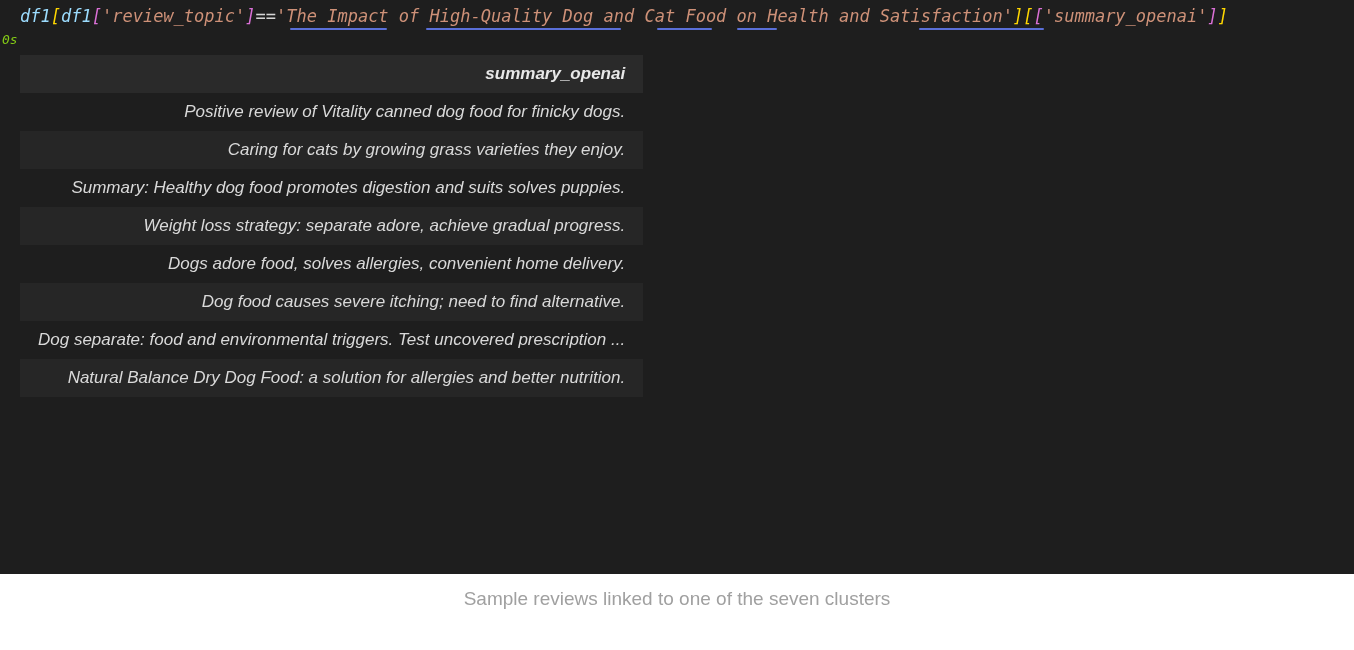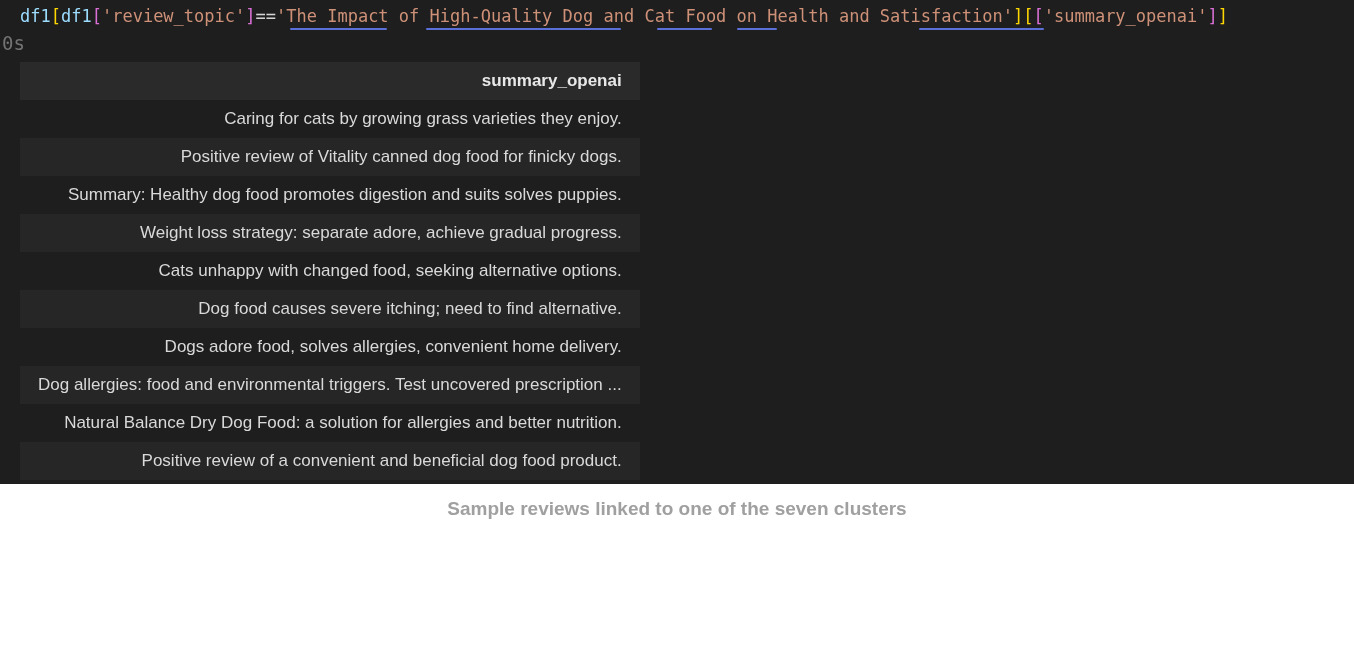--- a/index.html
+++ b/index.html
@@ -13,8 +13,9 @@
   .notebook-area {
     background: #1e1e1e;
     width: 100%;
-    height: 484px;
+    height: 574px;
     overflow: hidden;
+    font-style: italic;
   }
   .code-cell {
     padding: 4px 8px 2px 20px;

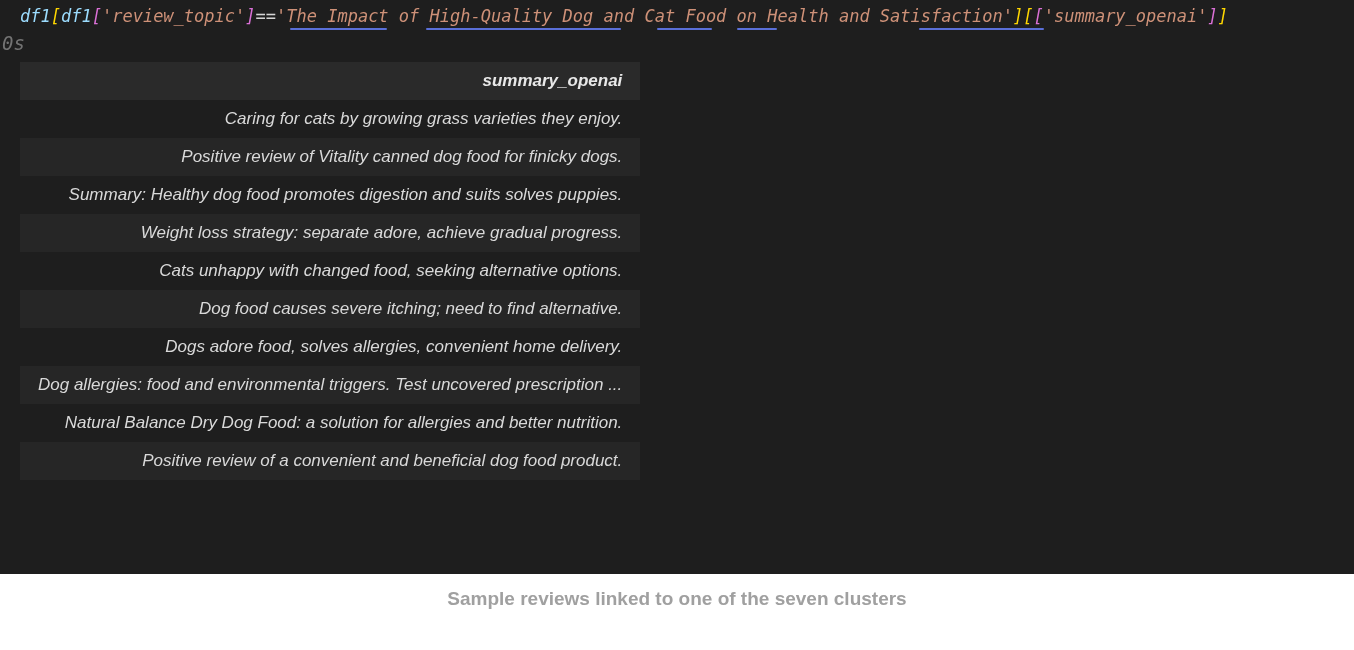--- a/index.html
+++ b/index.html
@@ -32,8 +32,8 @@
   .code-cell .op { color: #d4d4d4; }
   .exec-time {
     font-family: "Consolas", "Monaco", monospace;
-    font-size: 19px;
-    color: #737373;
+    font-size: 13px;
+    color: #84cc16;
     padding: 0 0 2px 2px;
   }
   .underlines {

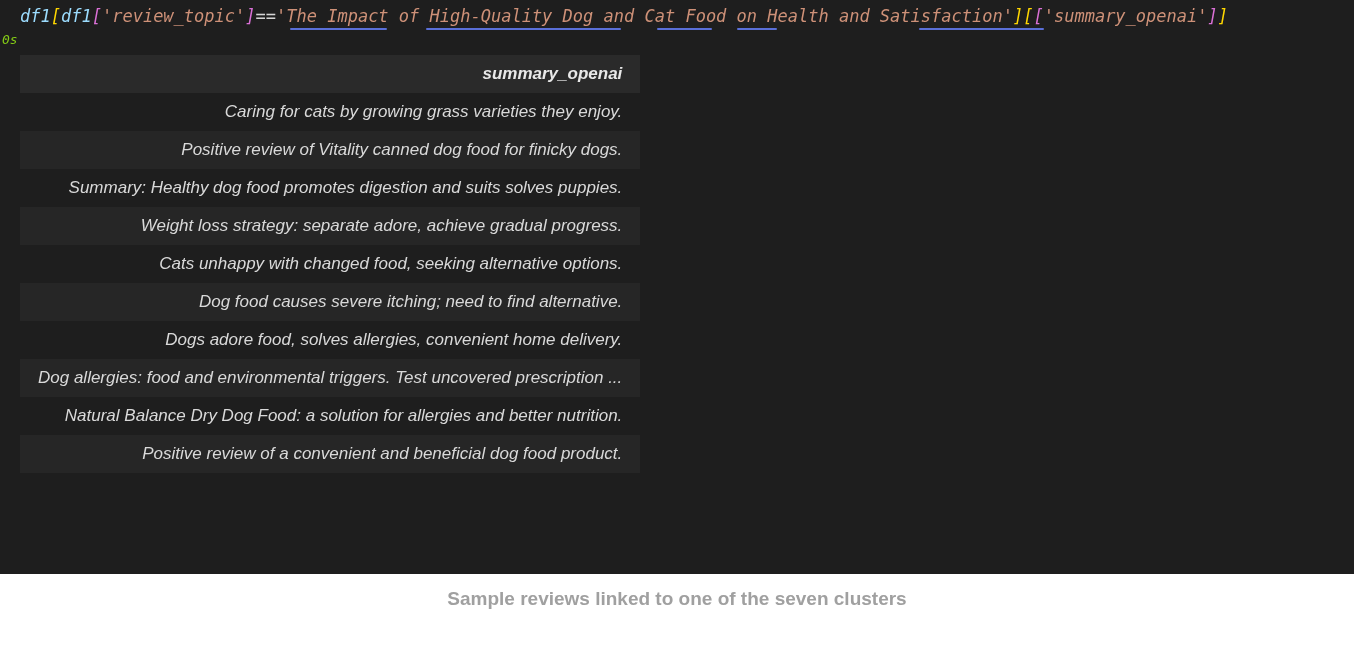--- a/index.html
+++ b/index.html
@@ -112,10 +112,10 @@
       </thead>
       <tbody id="df-body">
           <tr>
-            <td>Caring for cats by growing grass varieties they enjoy.</td>
+            <td>Positive review of Vitality canned dog food for finicky dogs.</td>
           </tr>
           <tr>
-            <td>Positive review of Vitality canned dog food for finicky dogs.</td>
+            <td>Caring for cats by growing grass varieties they enjoy.</td>
           </tr>
           <tr>
             <td>Summary: Healthy dog food promotes digestion and suits solves puppies.</td>

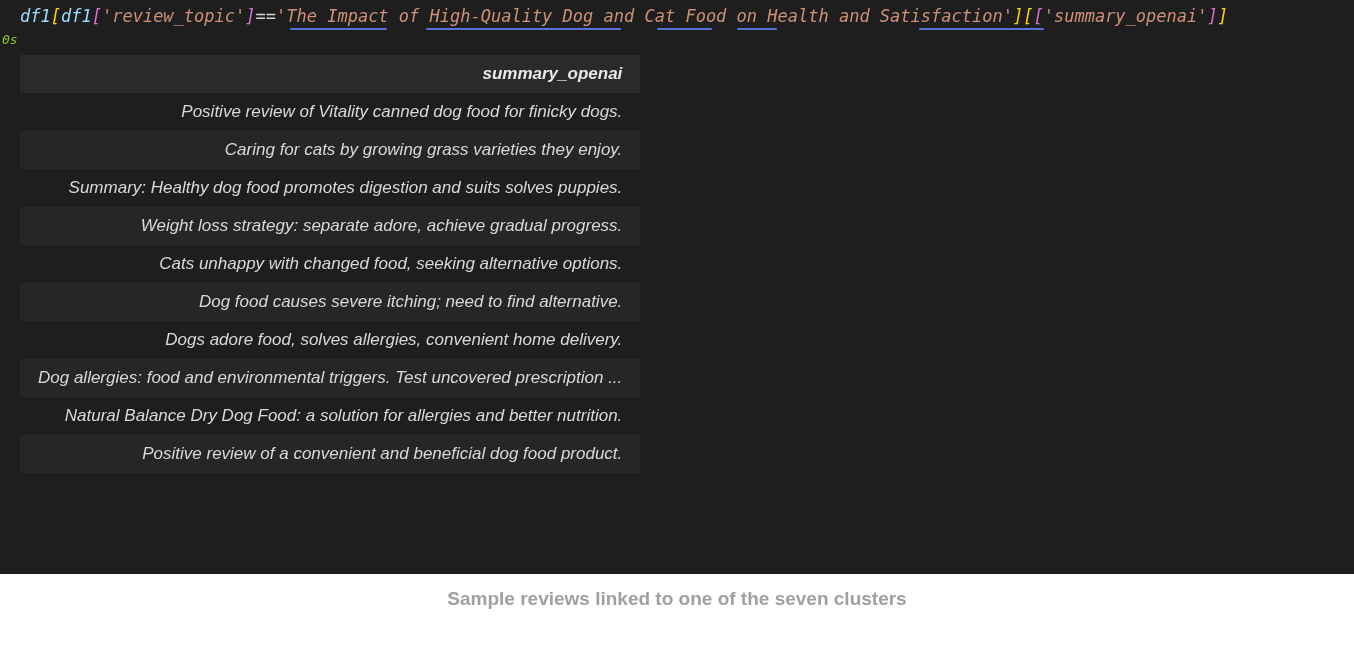--- a/index.html
+++ b/index.html
@@ -124,9 +124,6 @@
             <td>Weight loss strategy: separate adore, achieve gradual progress.</td>
           </tr>
           <tr>
-            <td>Cats unhappy with changed food, seeking alternative options.</td>
-          </tr>
-          <tr>
             <td>Dog food causes severe itching; need to find alternative.</td>
           </tr>
           <tr>

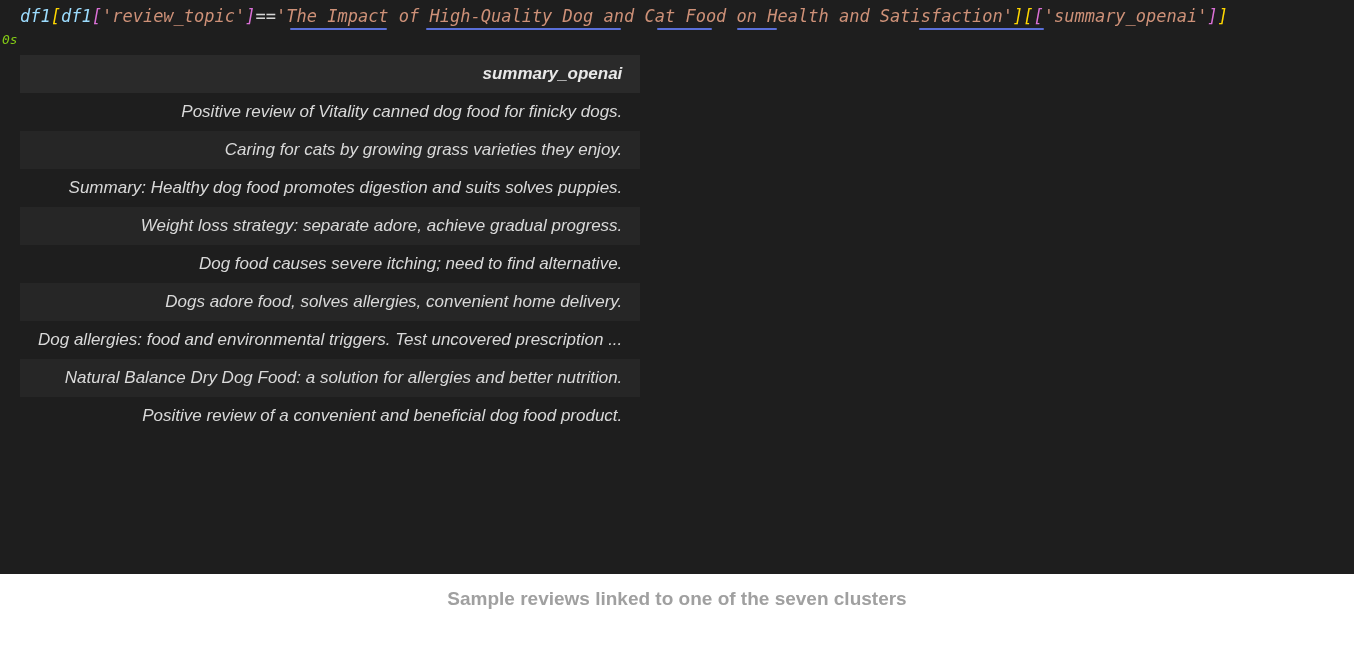--- a/index.html
+++ b/index.html
@@ -124,10 +124,10 @@
             <td>Weight loss strategy: separate adore, achieve gradual progress.</td>
           </tr>
           <tr>
-            <td>Dog food causes severe itching; need to find alternative.</td>
+            <td>Dogs adore food, solves allergies, convenient home delivery.</td>
           </tr>
           <tr>
-            <td>Dogs adore food, solves allergies, convenient home delivery.</td>
+            <td>Dog food causes severe itching; need to find alternative.</td>
           </tr>
           <tr>
             <td>Dog allergies: food and environmental triggers. Test uncovered prescription ...</td>

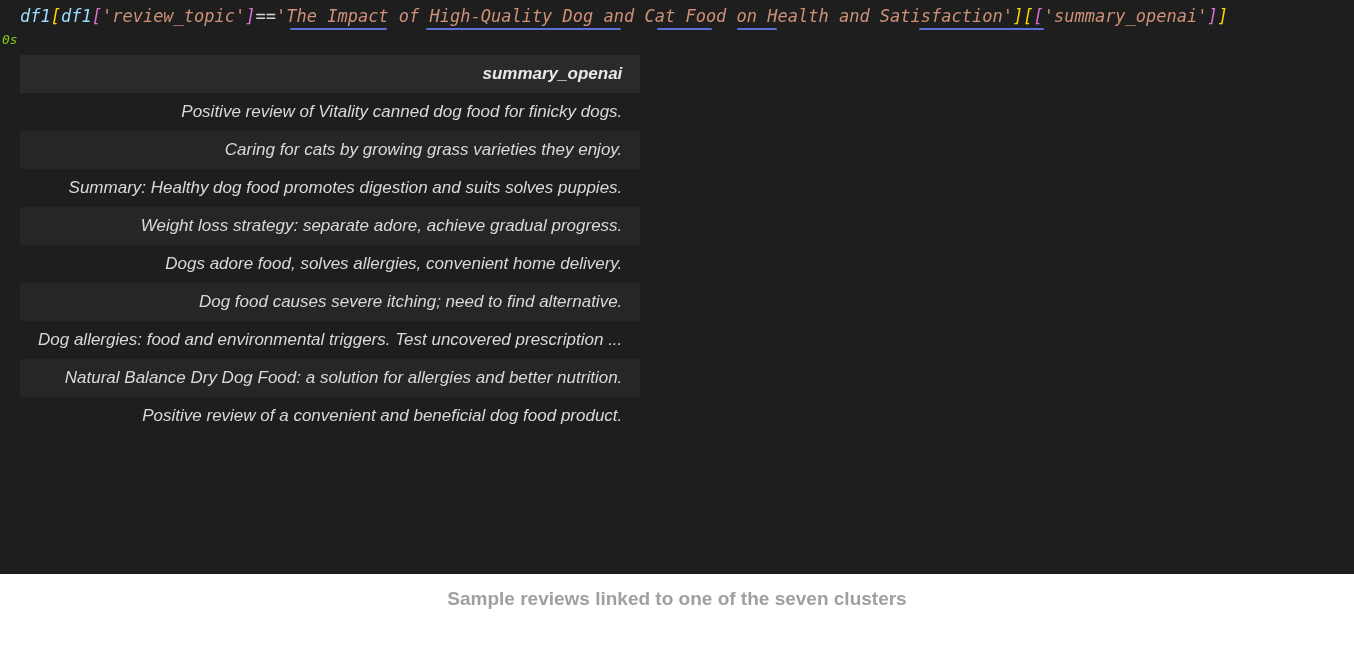--- a/index.html
+++ b/index.html
@@ -130,7 +130,7 @@
             <td>Dog food causes severe itching; need to find alternative.</td>
           </tr>
           <tr>
-            <td>Dog allergies: food and environmental triggers. Test uncovered prescription ...</td>
+            <td>Dog separate: food and environmental triggers. Test uncovered prescription ...</td>
           </tr>
           <tr>
             <td>Natural Balance Dry Dog Food: a solution for allergies and better nutrition.</td>

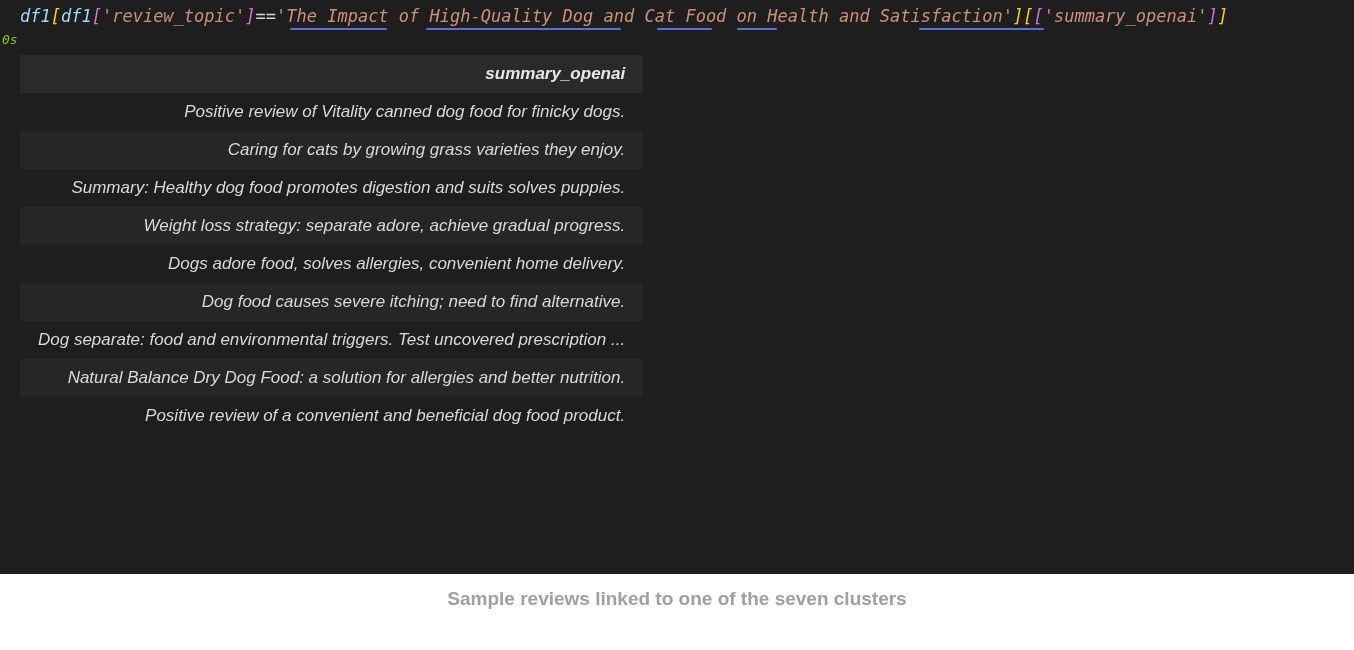--- a/index.html
+++ b/index.html
@@ -135,9 +135,6 @@
           <tr>
             <td>Natural Balance Dry Dog Food: a solution for allergies and better nutrition.</td>
           </tr>
-          <tr>
-            <td>Positive review of a convenient and beneficial dog food product.</td>
-          </tr>
         </tbody>
     </table>
   </div>

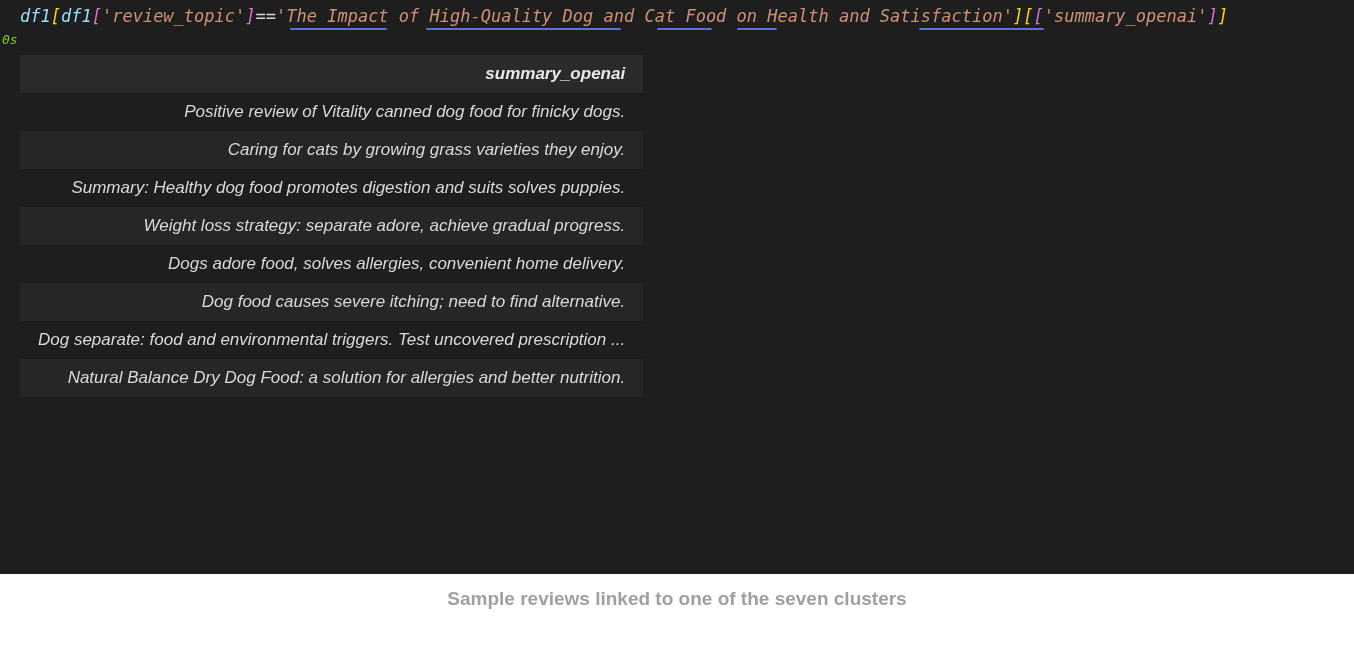--- a/index.html
+++ b/index.html
@@ -83,7 +83,6 @@
     font-size: 19px;
     color: #a0a0a0;
     font-family: -apple-system, BlinkMacSystemFont, "Segoe UI", Arial, sans-serif;
-    font-weight: bold;
   }
 </style>
 </head>

